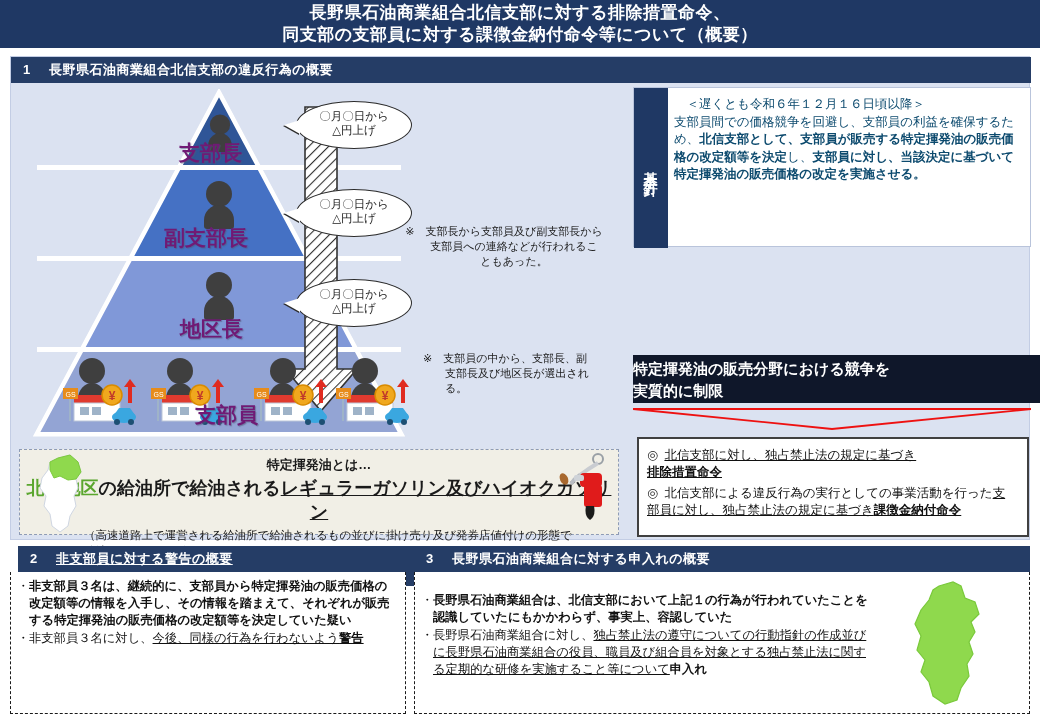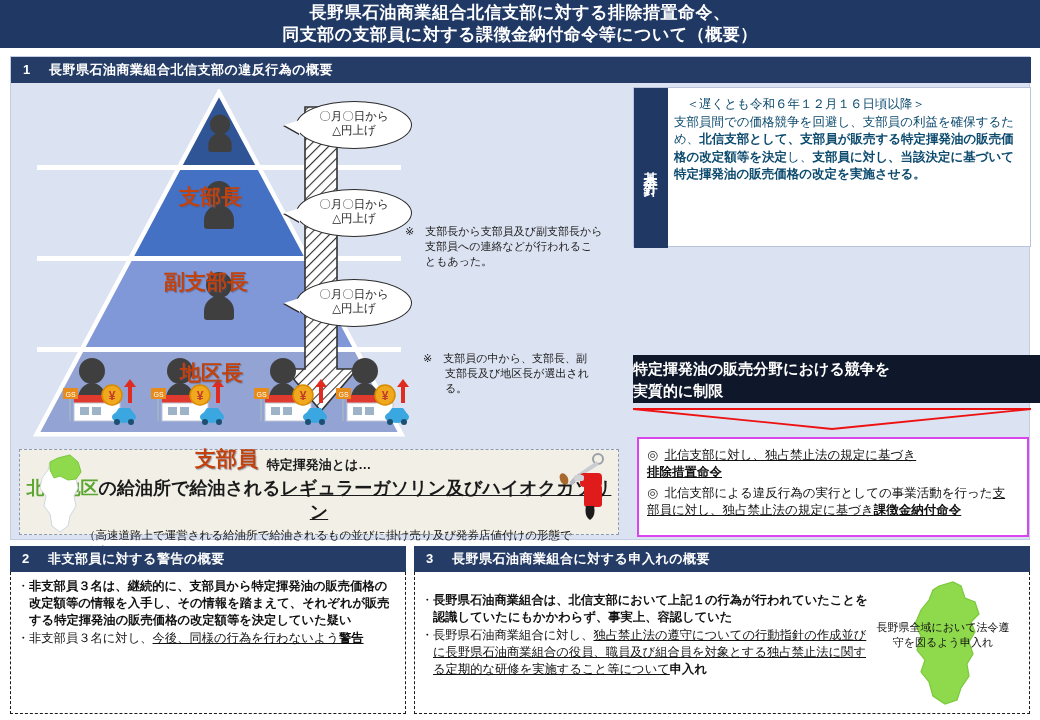--- a/index.html
+++ b/index.html
@@ -40,9 +40,9 @@
   .pyramid-wrap { position:absolute; left:8px; top:32px; width:600px; height:350px; }
 
   .lvl-label {
-    position:absolute; color:#c2410c; font-weight:bold;
+    position:absolute; color:#701a75; font-weight:bold;
     font-size:21px; text-shadow:1px 1px 1px rgba(80,90,120,.55);
-    white-space:nowrap; z-index:6;margin-top:44px;
+    white-space:nowrap; z-index:6;
   }
   .person { position:absolute; z-index:5; }
   .person .head {

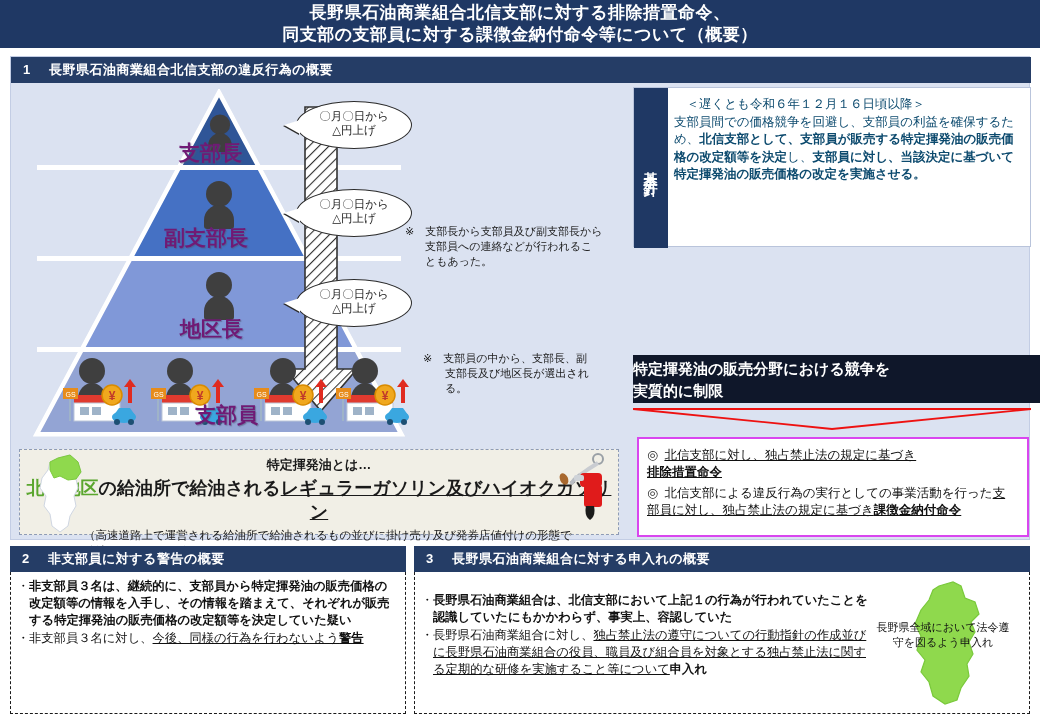--- a/index.html
+++ b/index.html
@@ -325,7 +325,7 @@
         <div>△円上げ</div>
       </div>
 
-      <div class="note" style="left:386px; top:135px; width:198px; text-indent:-20px; padding-left:20px;">※　支部長から支部員及び副支部長から支部員への連絡などが行われることもあった。</div>
+      <div class="note" style="left:386px; top:135px; width:198px; text-indent:-20px; padding-left:20px;text-align:center;">※　支部長から支部員及び副支部長から支部員への連絡などが行われることもあった。</div>
       <div class="note" style="left:404px; top:262px; width:170px; text-indent:-22px; padding-left:22px;">※　支部員の中から、支部長、副支部長及び地区長が選出される。</div>
     </div>
 

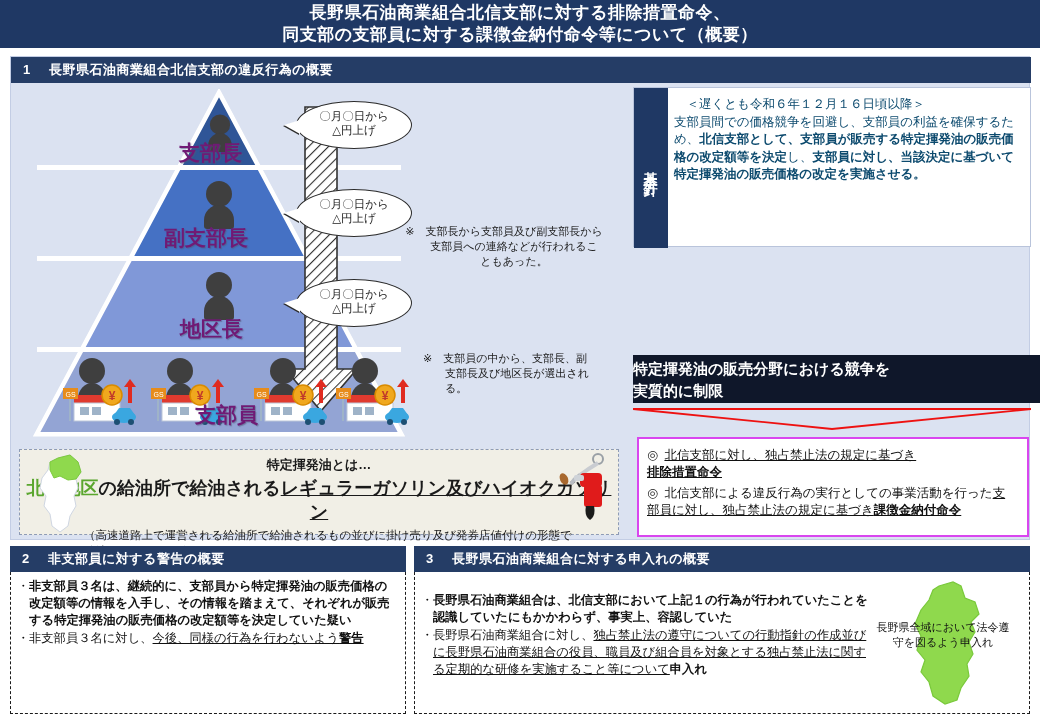--- a/index.html
+++ b/index.html
@@ -116,7 +116,7 @@
 
   .orderbox {
     position:absolute; left:626px; top:380px; width:392px; height:100px;
-    background:#ffffff; border:2px solid #d946ef;
+    background:#ffffff; border:2px solid #404040;
     padding:8px 10px 0 8px;
   }
   .order-item { font-size:12.5px; line-height:17px; color:#111; margin-bottom:4px; }

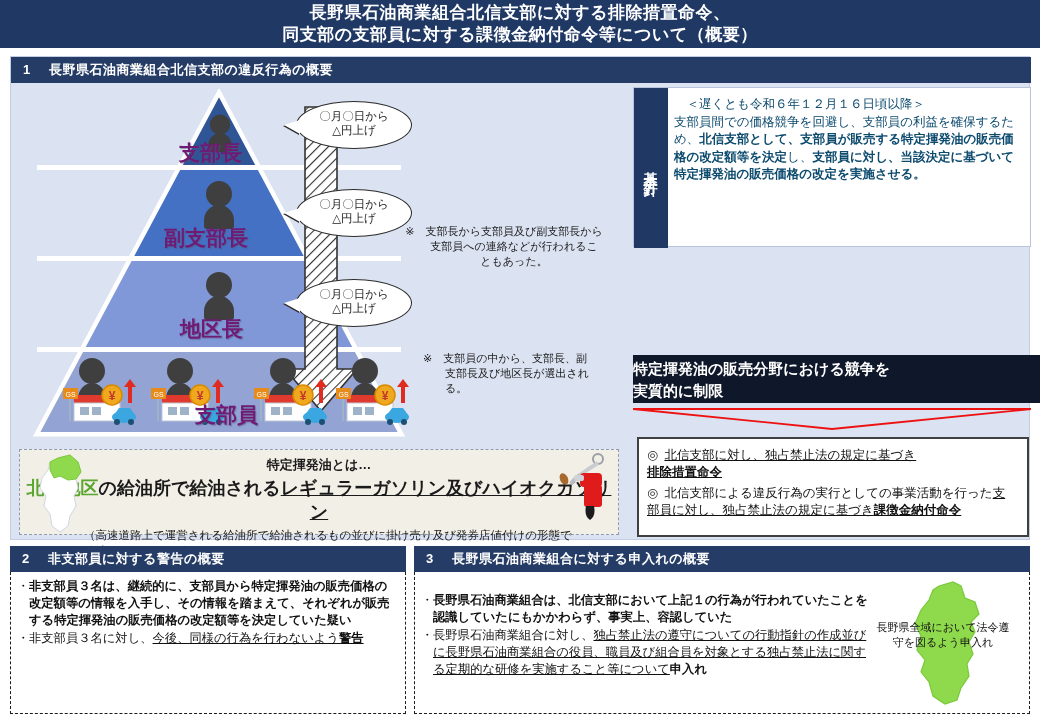--- a/index.html
+++ b/index.html
@@ -127,7 +127,7 @@
   
   .panel2 { position:absolute; left:10px; top:546px; width:396px; height:168px; }
   .panel3 { position:absolute; left:414px; top:546px; width:616px; height:168px; }
-  .p-head2 { left:0; top:0; width:396px; height:40px; }
+  .p-head2 { left:8px; top:0; width:396px; height:40px;text-decoration:underline; }
   .p-head3 { left:0; top:0; width:616px; height:26px; }
   .p-body {
     position:absolute; left:0; top:26px; width:100%; height:142px;

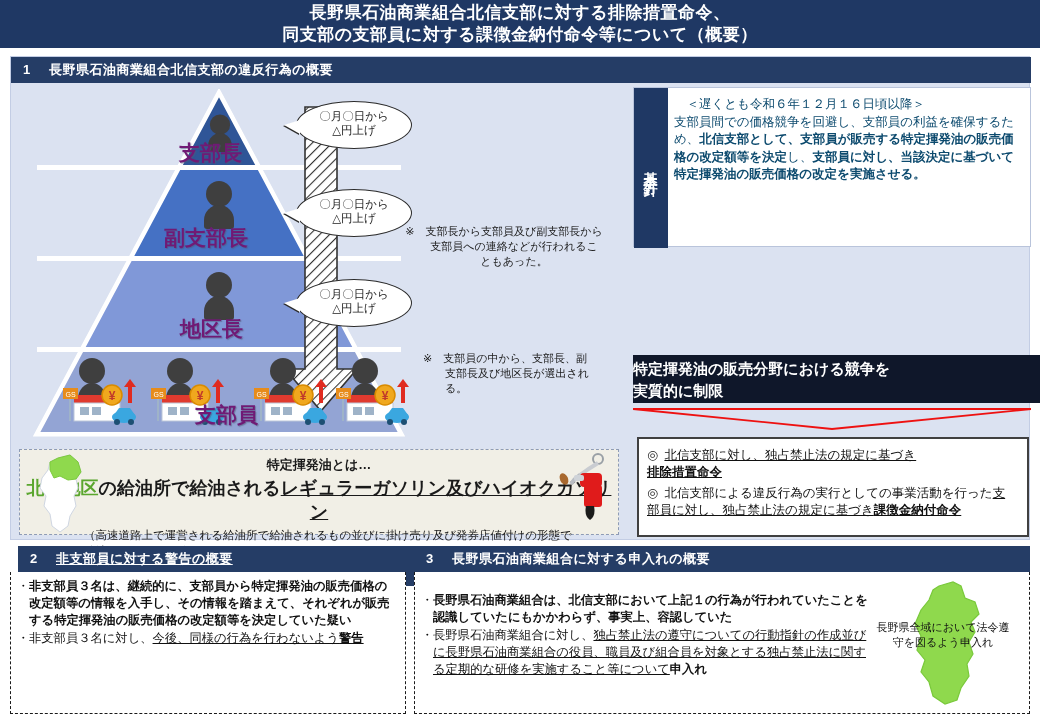--- a/index.html
+++ b/index.html
@@ -423,7 +423,6 @@
           <svg width="118" height="128" style="position:absolute;left:14px;top:2px;">
             <path d="M52,6 L66,2 L74,6 L78,18 L88,22 L92,34 L84,42 L88,52 L82,62 L86,74 L80,84 L82,96 L74,108 L70,120 L58,124 L46,116 L42,102 L34,92 L38,80 L30,70 L34,56 L28,44 L34,30 L42,20 L46,10 Z" fill="#8fd94d" stroke="#79c93a" stroke-width="1.2"></path>
           </svg>
-          <div class="map-cap">長野県全域において法令遵守を図るよう申入れ</div>
         </div>
       </div>
     </div>

